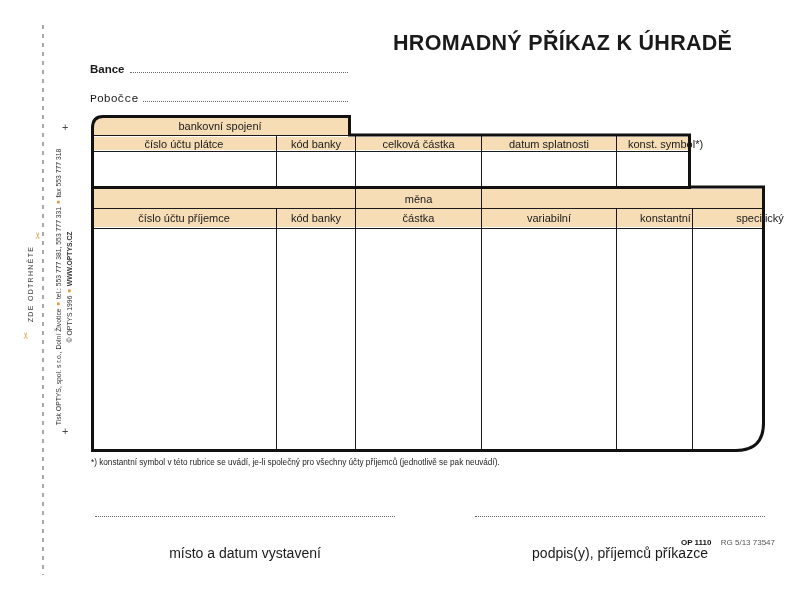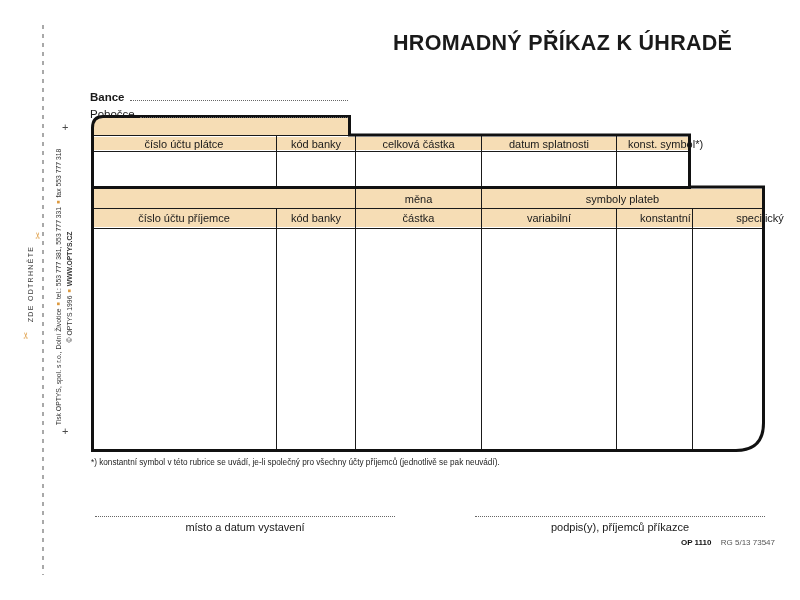--- a/index.html
+++ b/index.html
@@ -11,7 +11,7 @@
          font-weight:bold;letter-spacing:.3px;white-space:nowrap;}
 
   .field{position:absolute;left:90px;width:258px;display:flex;align-items:baseline;font-size:11.5px;}
-  .field.bance{top:62px;margin-top:28px;}
+  .field.bance{top:62px;}
   .field.pobocce{top:107px;}
   .bold{font-weight:bold;}
   .dots{flex:1;border-bottom:1.6px dotted #666;margin:0 0 2px 5px;height:10px;}

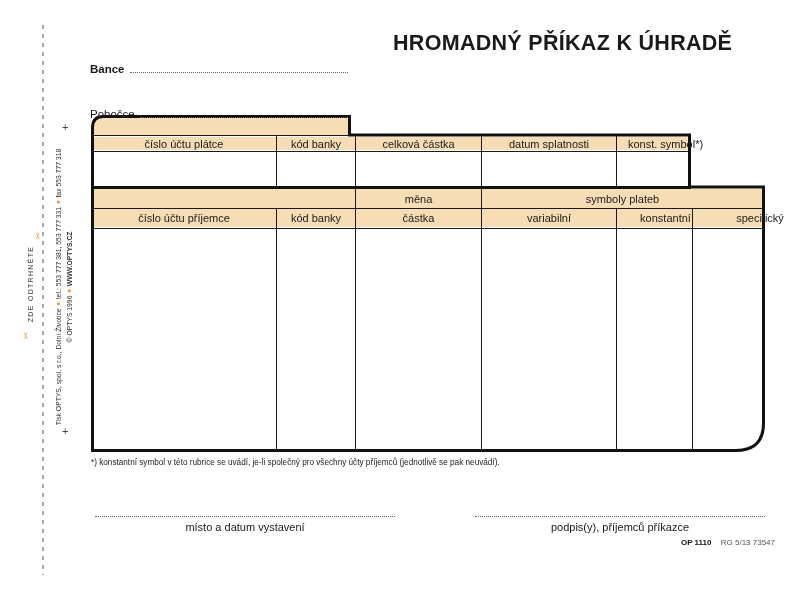--- a/index.html
+++ b/index.html
@@ -12,7 +12,7 @@
 
   .field{position:absolute;left:90px;width:258px;display:flex;align-items:baseline;font-size:11.5px;}
   .field.bance{top:62px;}
-  .field.pobocce{top:107px;}
+  .field.pobocce{top:91px;font-family:Liberation Mono, monospace;}
   .bold{font-weight:bold;}
   .dots{flex:1;border-bottom:1.6px dotted #666;margin:0 0 2px 5px;height:10px;}
 

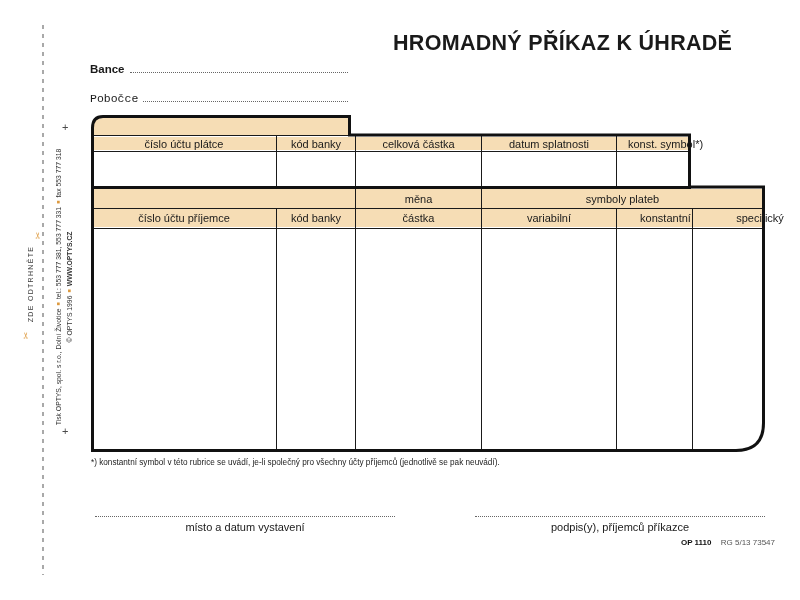--- a/index.html
+++ b/index.html
@@ -107,6 +107,7 @@
     <span class="dots"></span>
   </div>
 
+  <div class="cell tab-label">bankovní spojení</div>
   <div class="cell r1 c1">číslo účtu plátce</div>
   <div class="cell r1 c2">kód banky</div>
   <div class="cell r1 c3">celková částka</div>

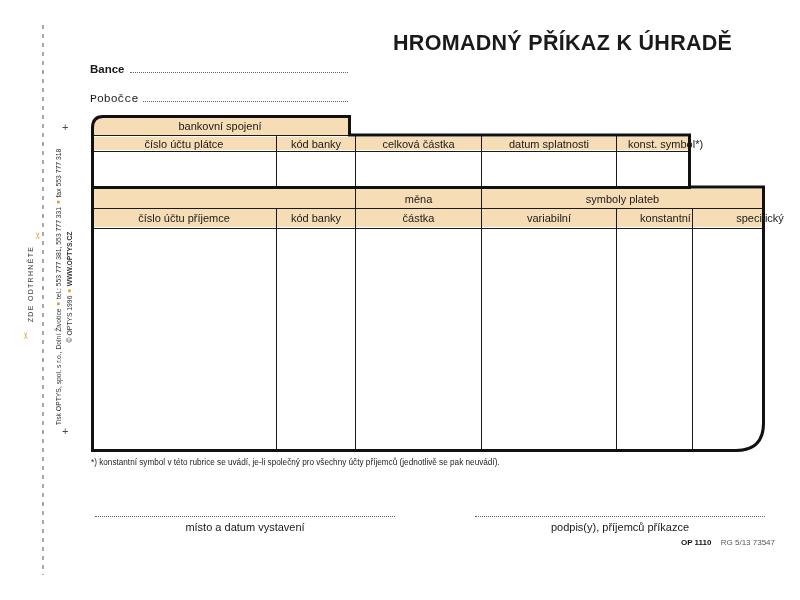--- a/index.html
+++ b/index.html
@@ -115,7 +115,6 @@
   <div class="cell r1 c5">konst. symbol*)</div>
 
   <div class="cell mena">měna</div>
-  <div class="cell symboly">symboly plateb</div>
   <div class="cell r3 c1">číslo účtu příjemce</div>
   <div class="cell r3 c2">kód banky</div>
   <div class="cell r3 c3">částka</div>

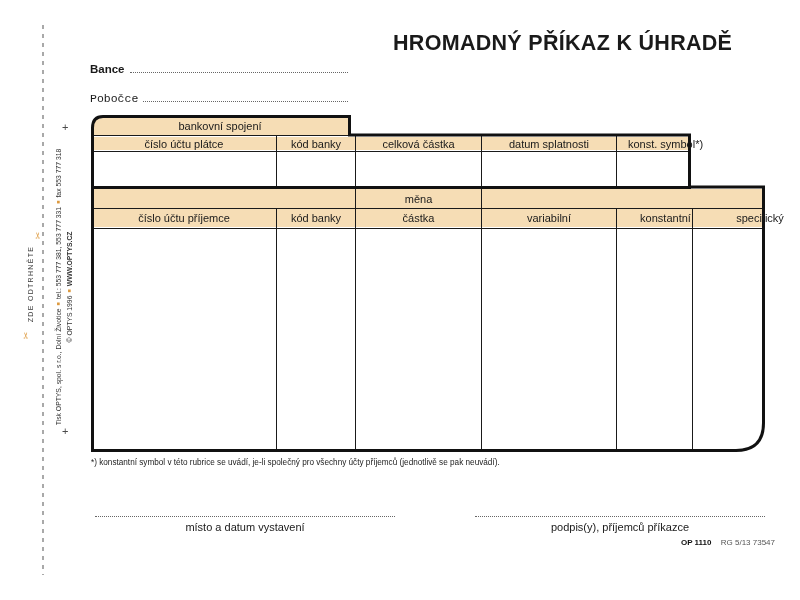--- a/index.html
+++ b/index.html
@@ -35,7 +35,7 @@
   .sigline{position:absolute;top:516px;border-top:1.6px dotted #666;height:0;}
   .sigline.place{left:95px;width:300px;}
   .sigline.sign{left:475px;width:290px;}
-  .siglabel{position:absolute;top:521px;font-size:11px;text-align:center;}
+  .siglabel{position:absolute;top:545px;font-size:14px;text-align:center;}
   .siglabel.place{left:95px;width:300px;}
   .siglabel.sign{left:475px;width:290px;}
 

